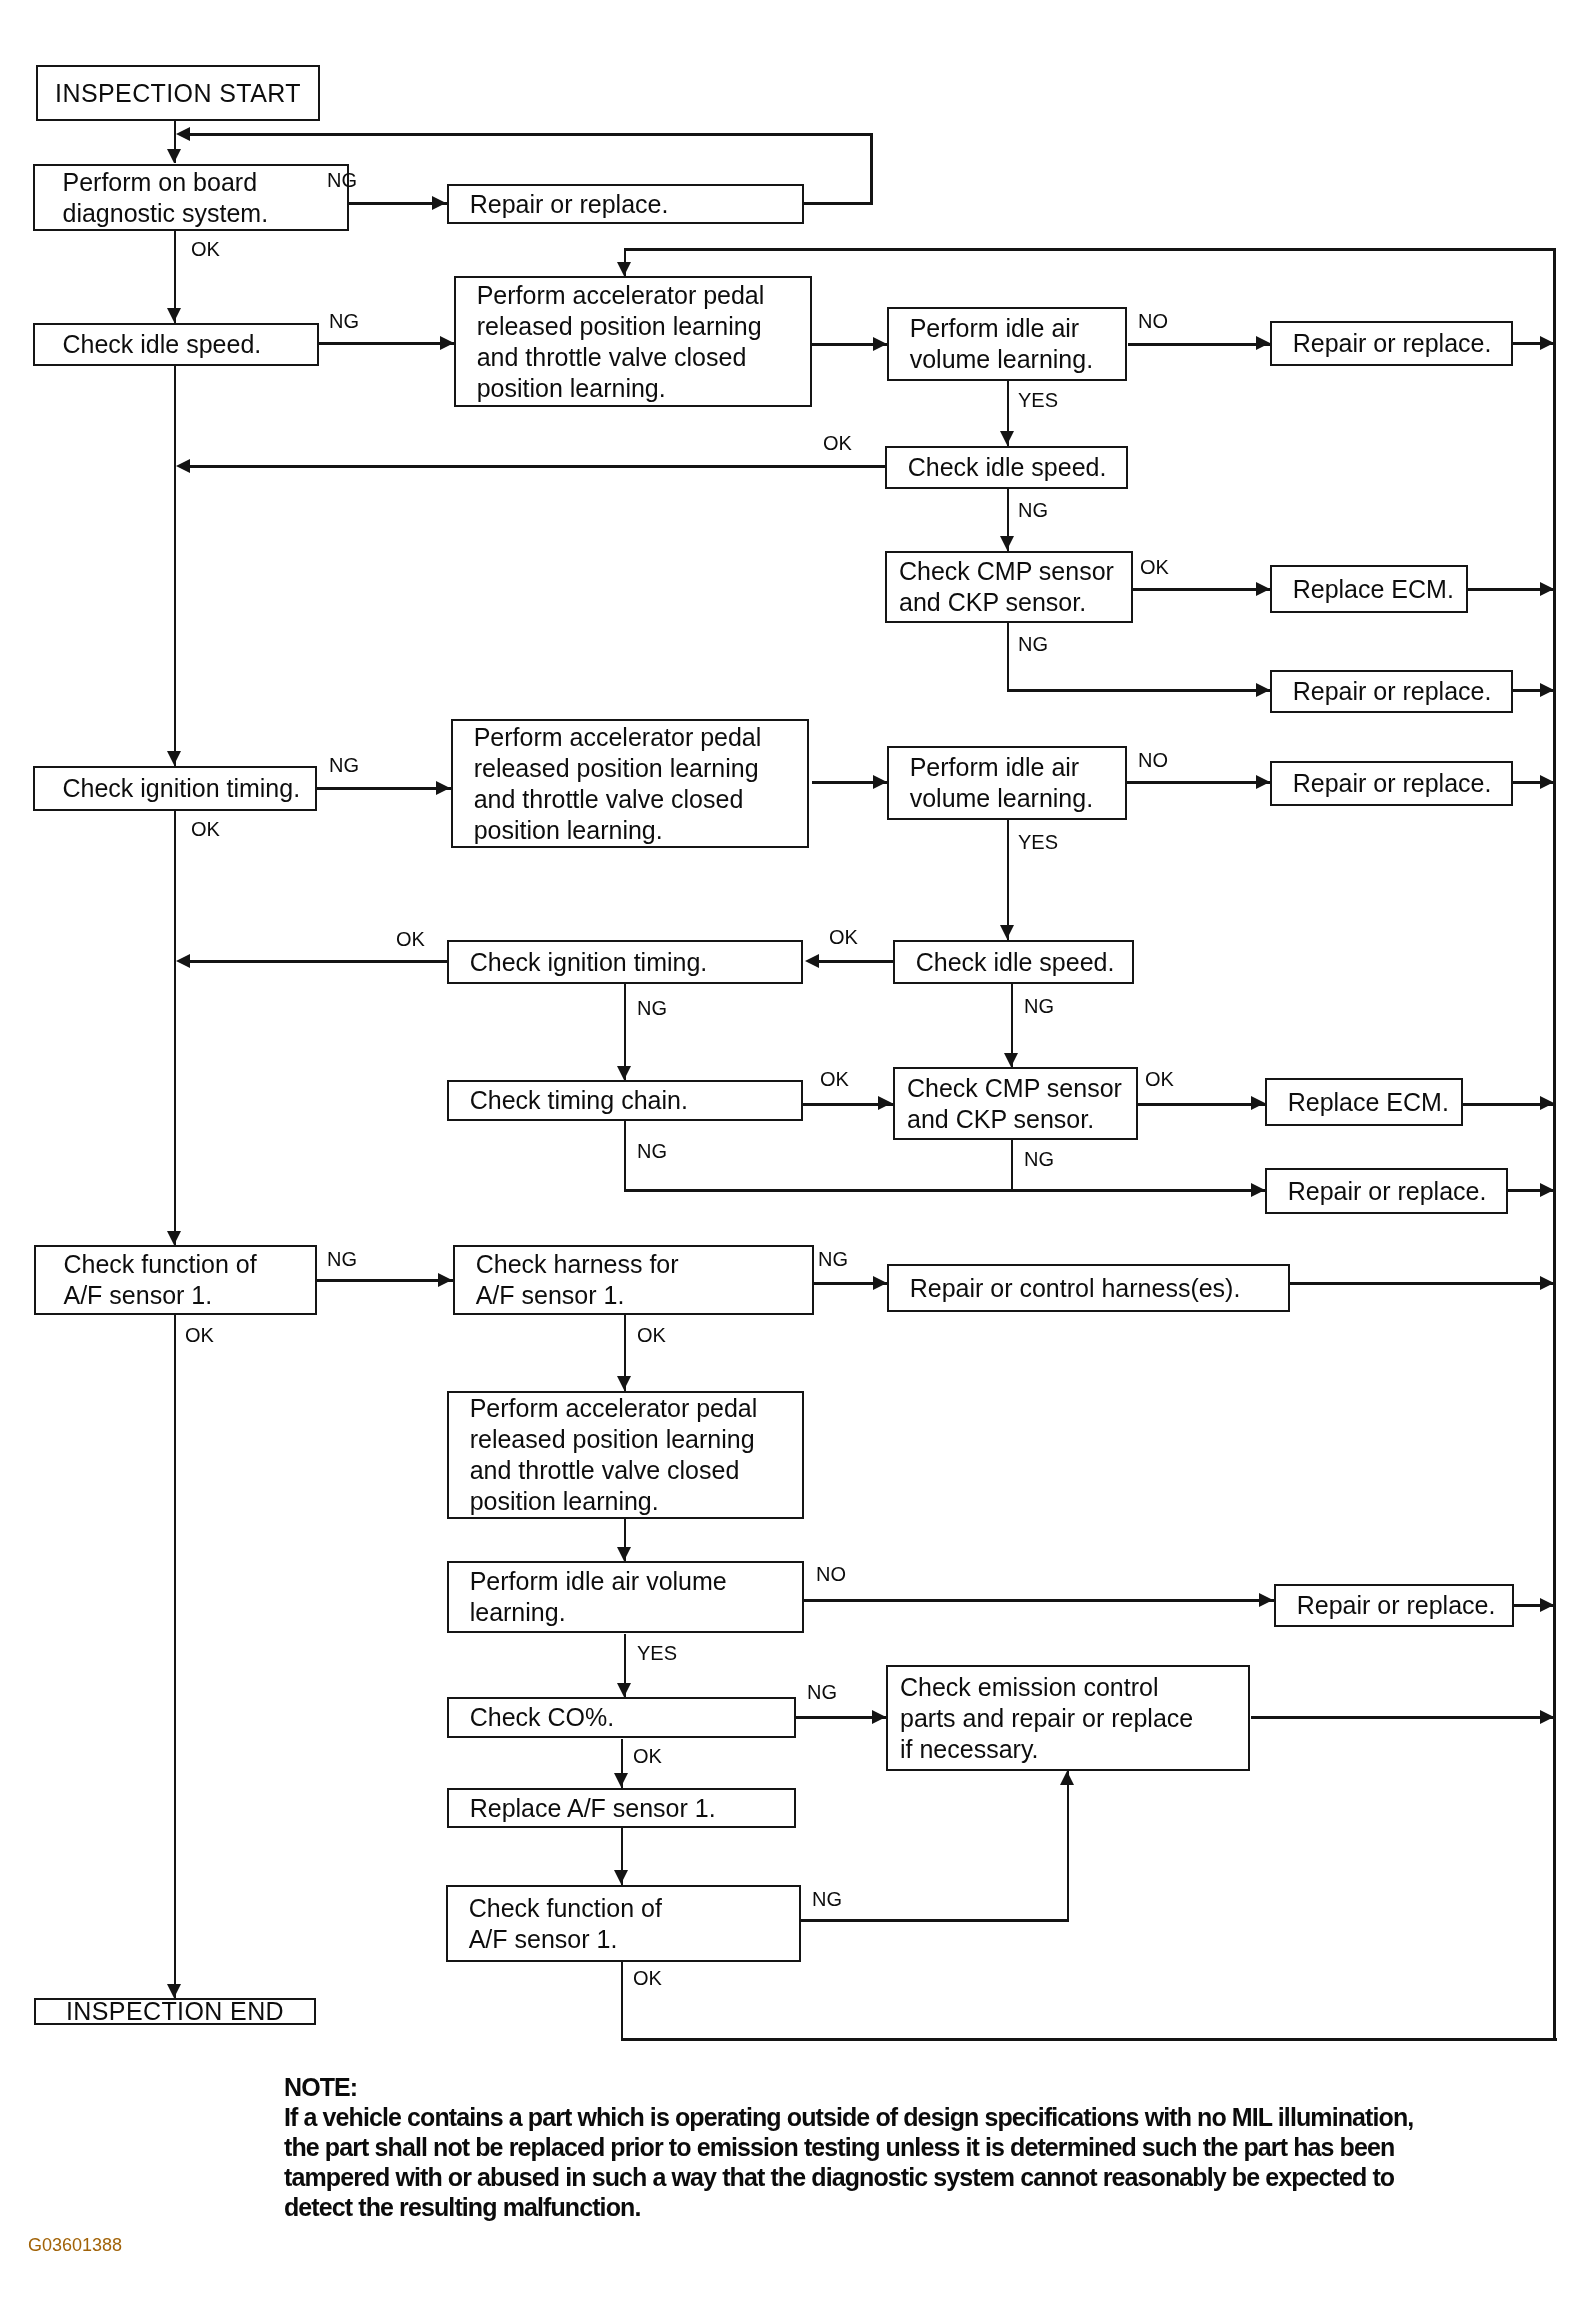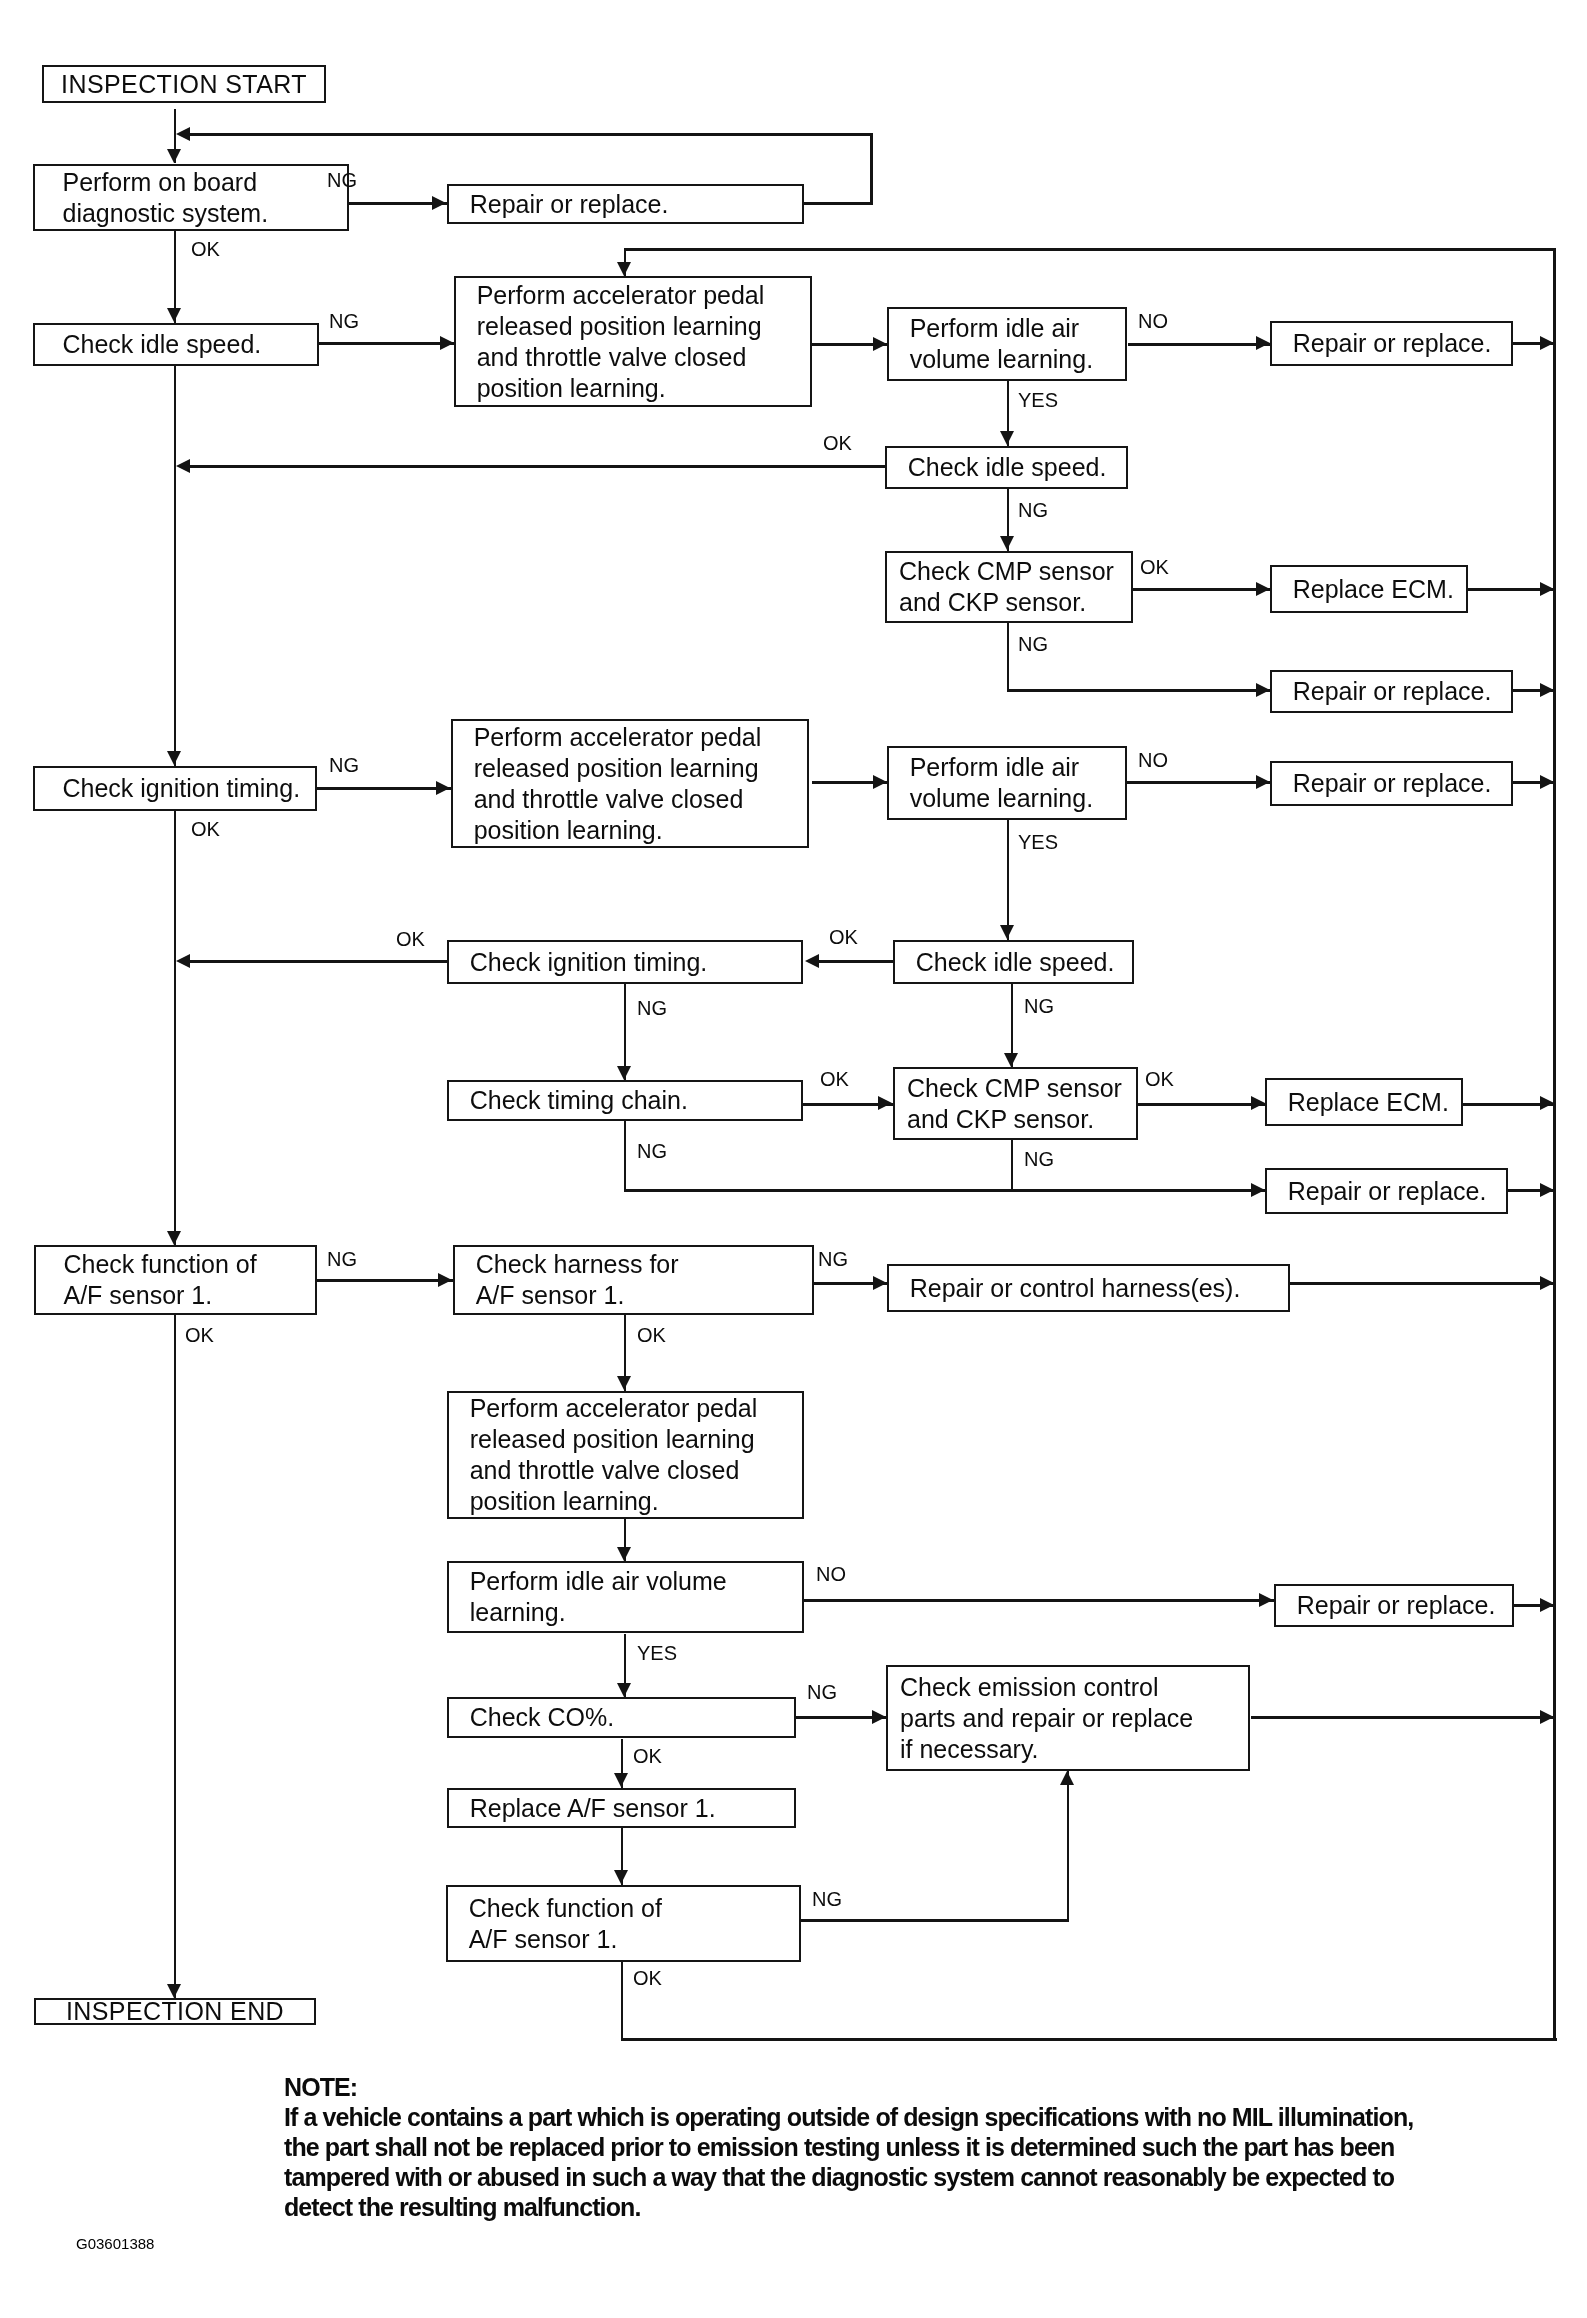--- a/index.html
+++ b/index.html
@@ -132,7 +132,7 @@
   <i class="ar ar-r" style="left:872px;top:1710px"></i>
   <i class="ar ar-r" style="left:1540px;top:1710px"></i>
 
-  <div class="node ctr" style="left:42px;top:65px;width:284px;height:38px">INSPECTION START</div>
+  <div class="node ctr" style="left:36px;top:65px;width:284px;height:56px">INSPECTION START</div>
   <div class="node p32" style="left:33px;top:164px;width:316px;height:67px">Perform on board
 diagnostic system.</div>
   <div class="node" style="left:447px;top:184px;width:357px;height:40px">Repair or replace.</div>

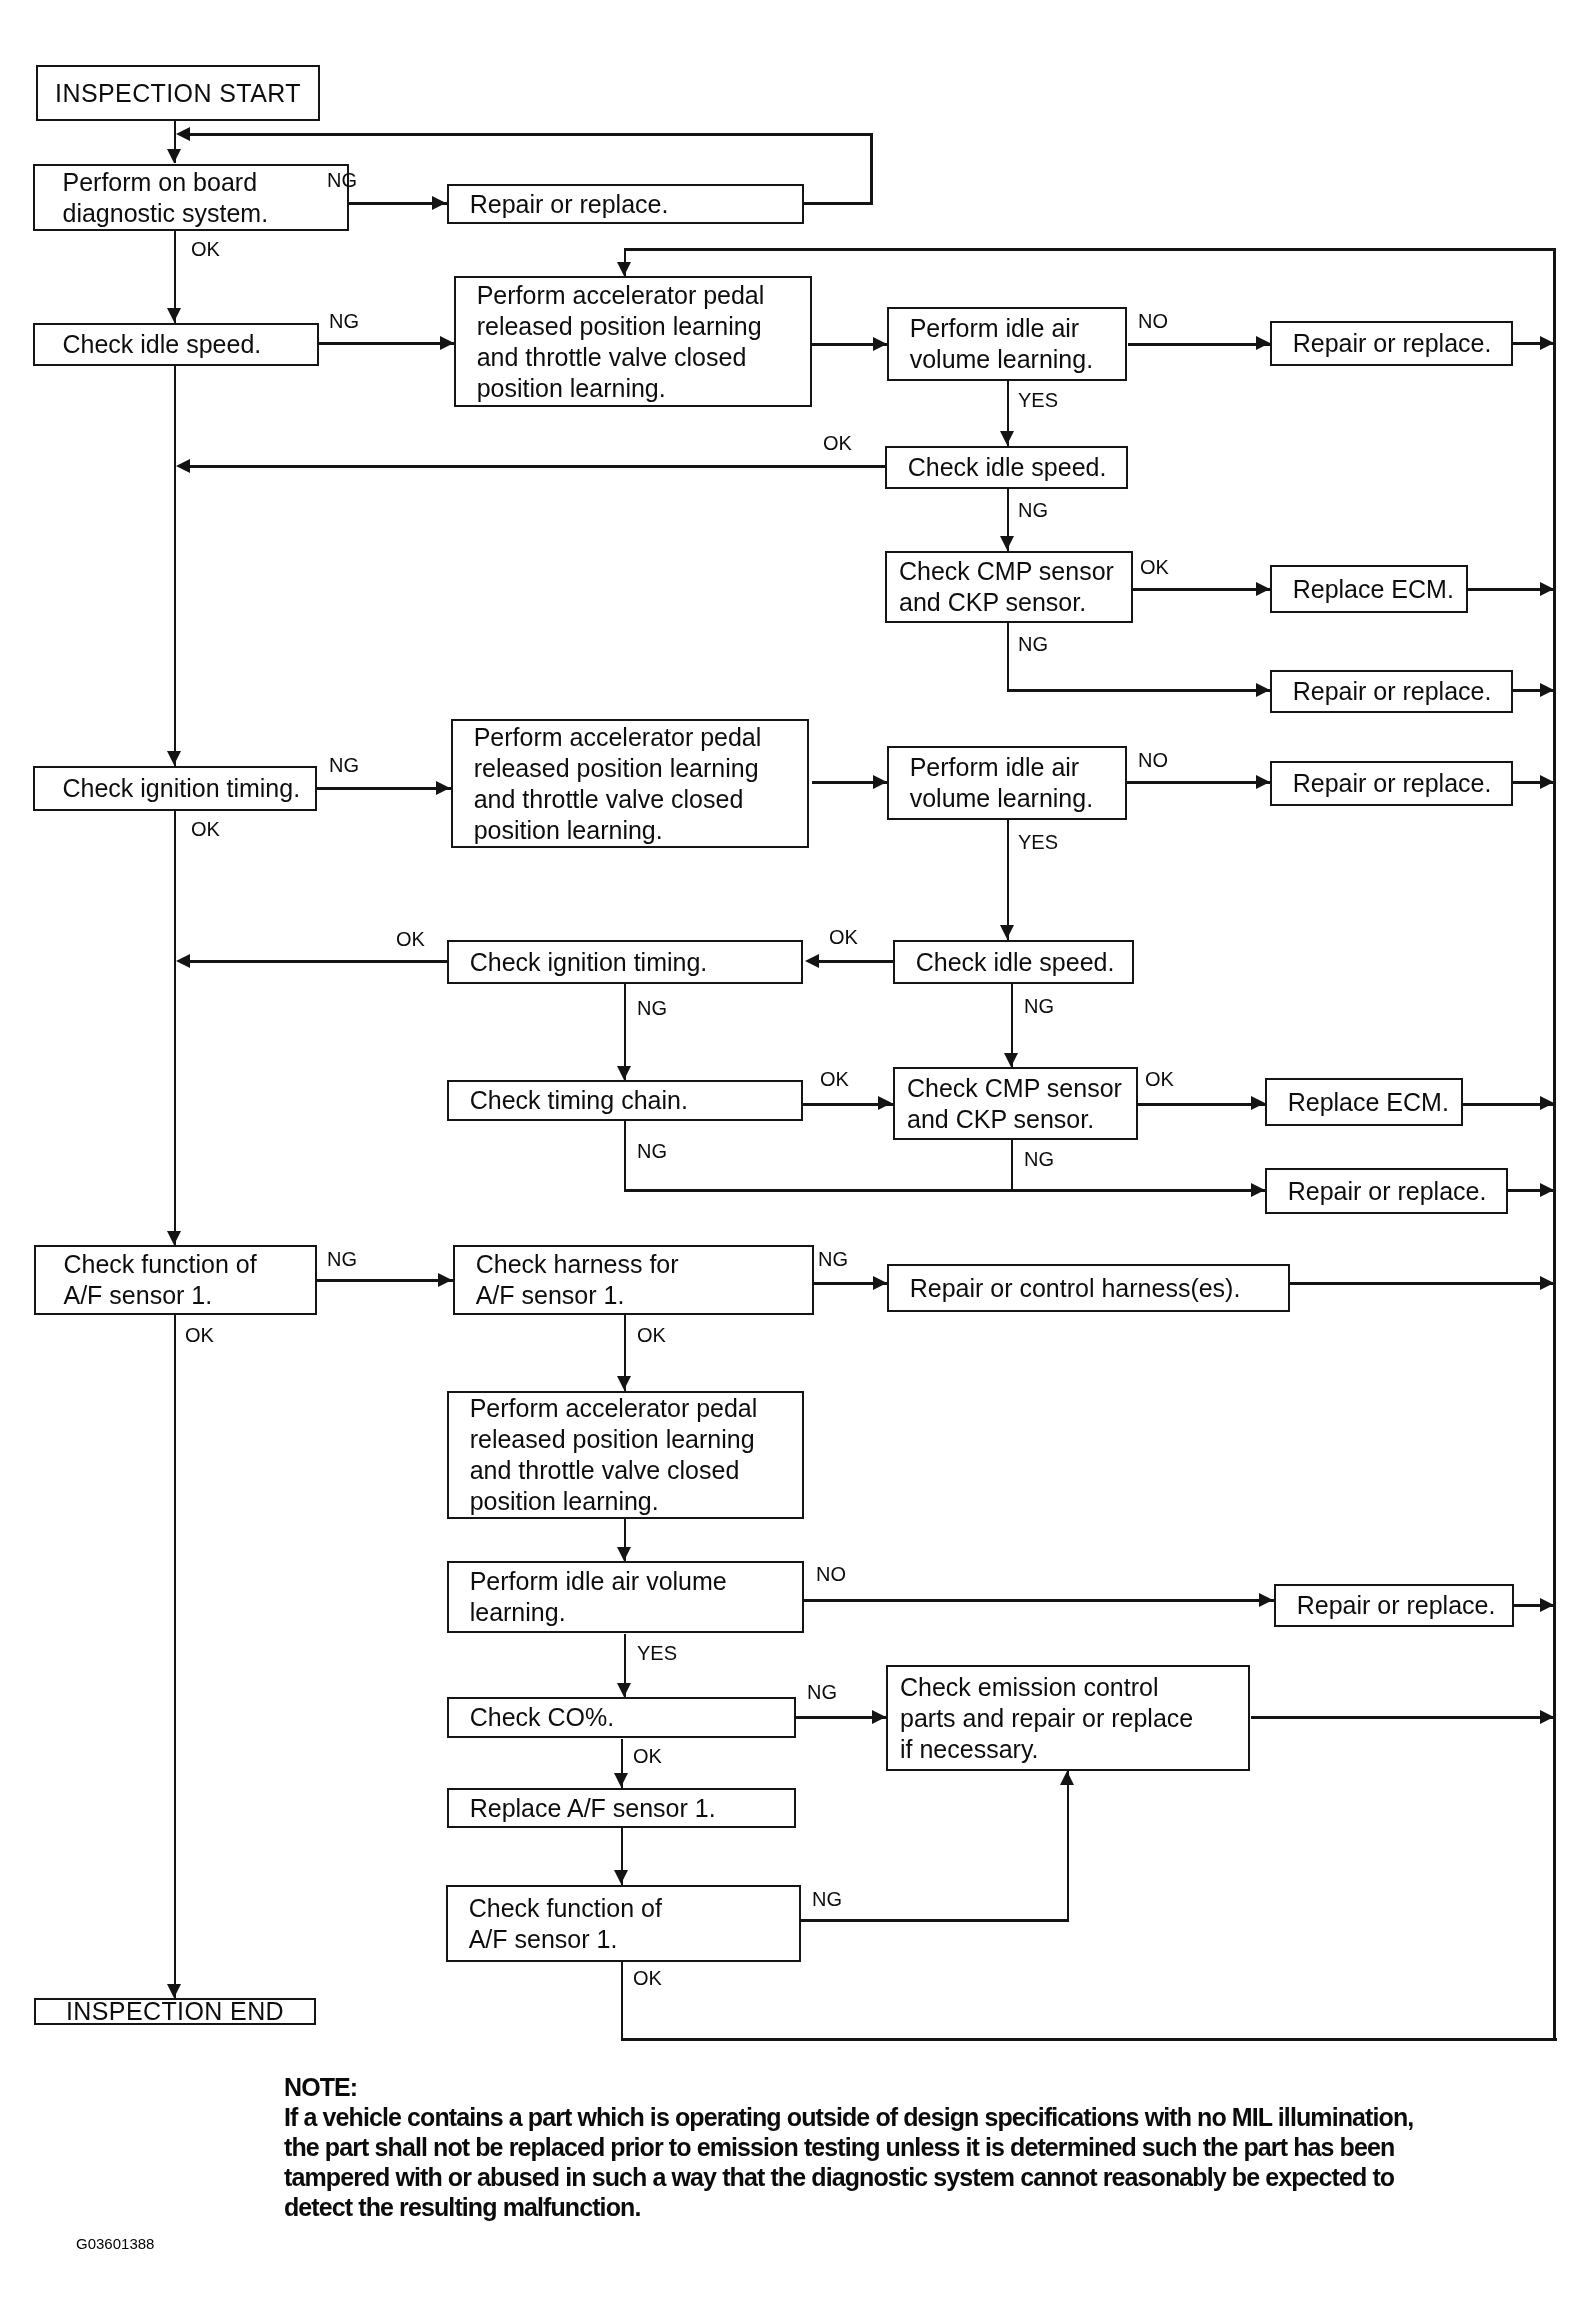--- a/index.html
+++ b/index.html
@@ -21,7 +21,7 @@
   .elbl{position:absolute;font-size:20px;color:#0d0d0d;}
   #note{position:absolute;left:284px;top:2072px;width:1282px;font-weight:bold;
         font-size:25px;line-height:30px;letter-spacing:-0.9px;color:#0b0b0b;}
-  #figid{position:absolute;left:28px;top:2235px;font-size:15px;color:#000000;margin-left:48px;}
+  #figid{position:absolute;left:28px;top:2235px;font-size:18px;color:#a16207;}
 </style>
 </head>
 <body>

